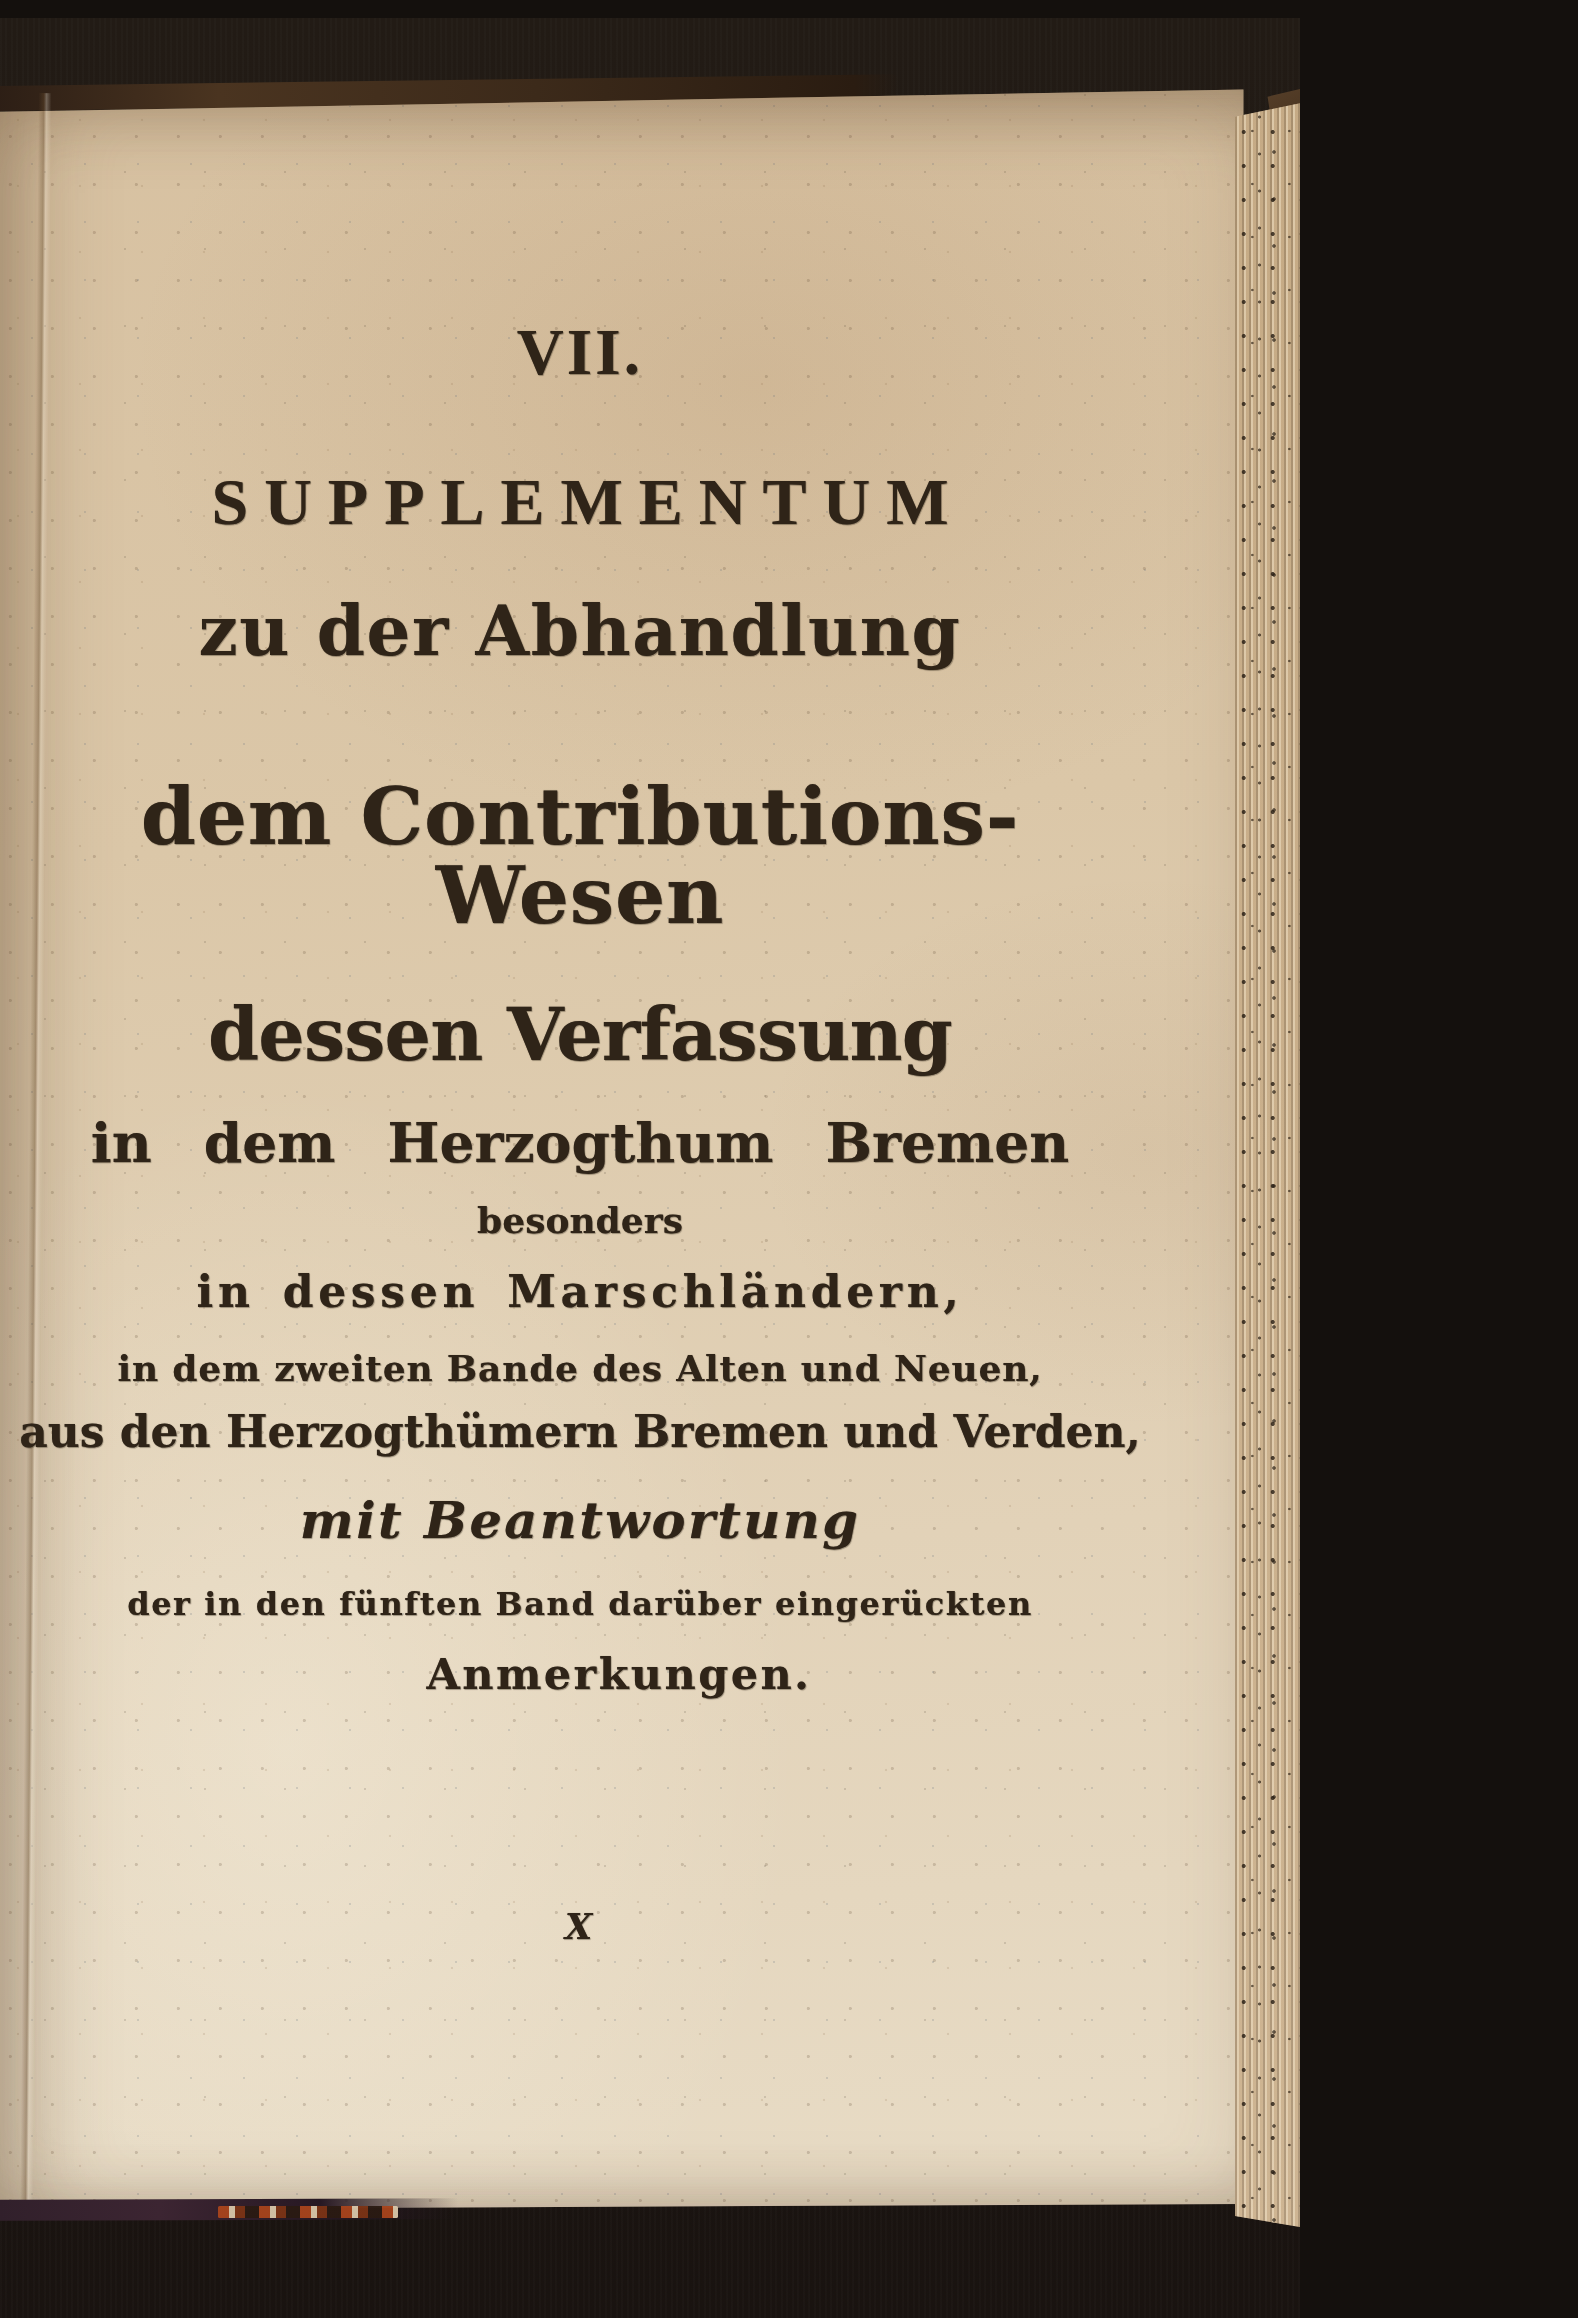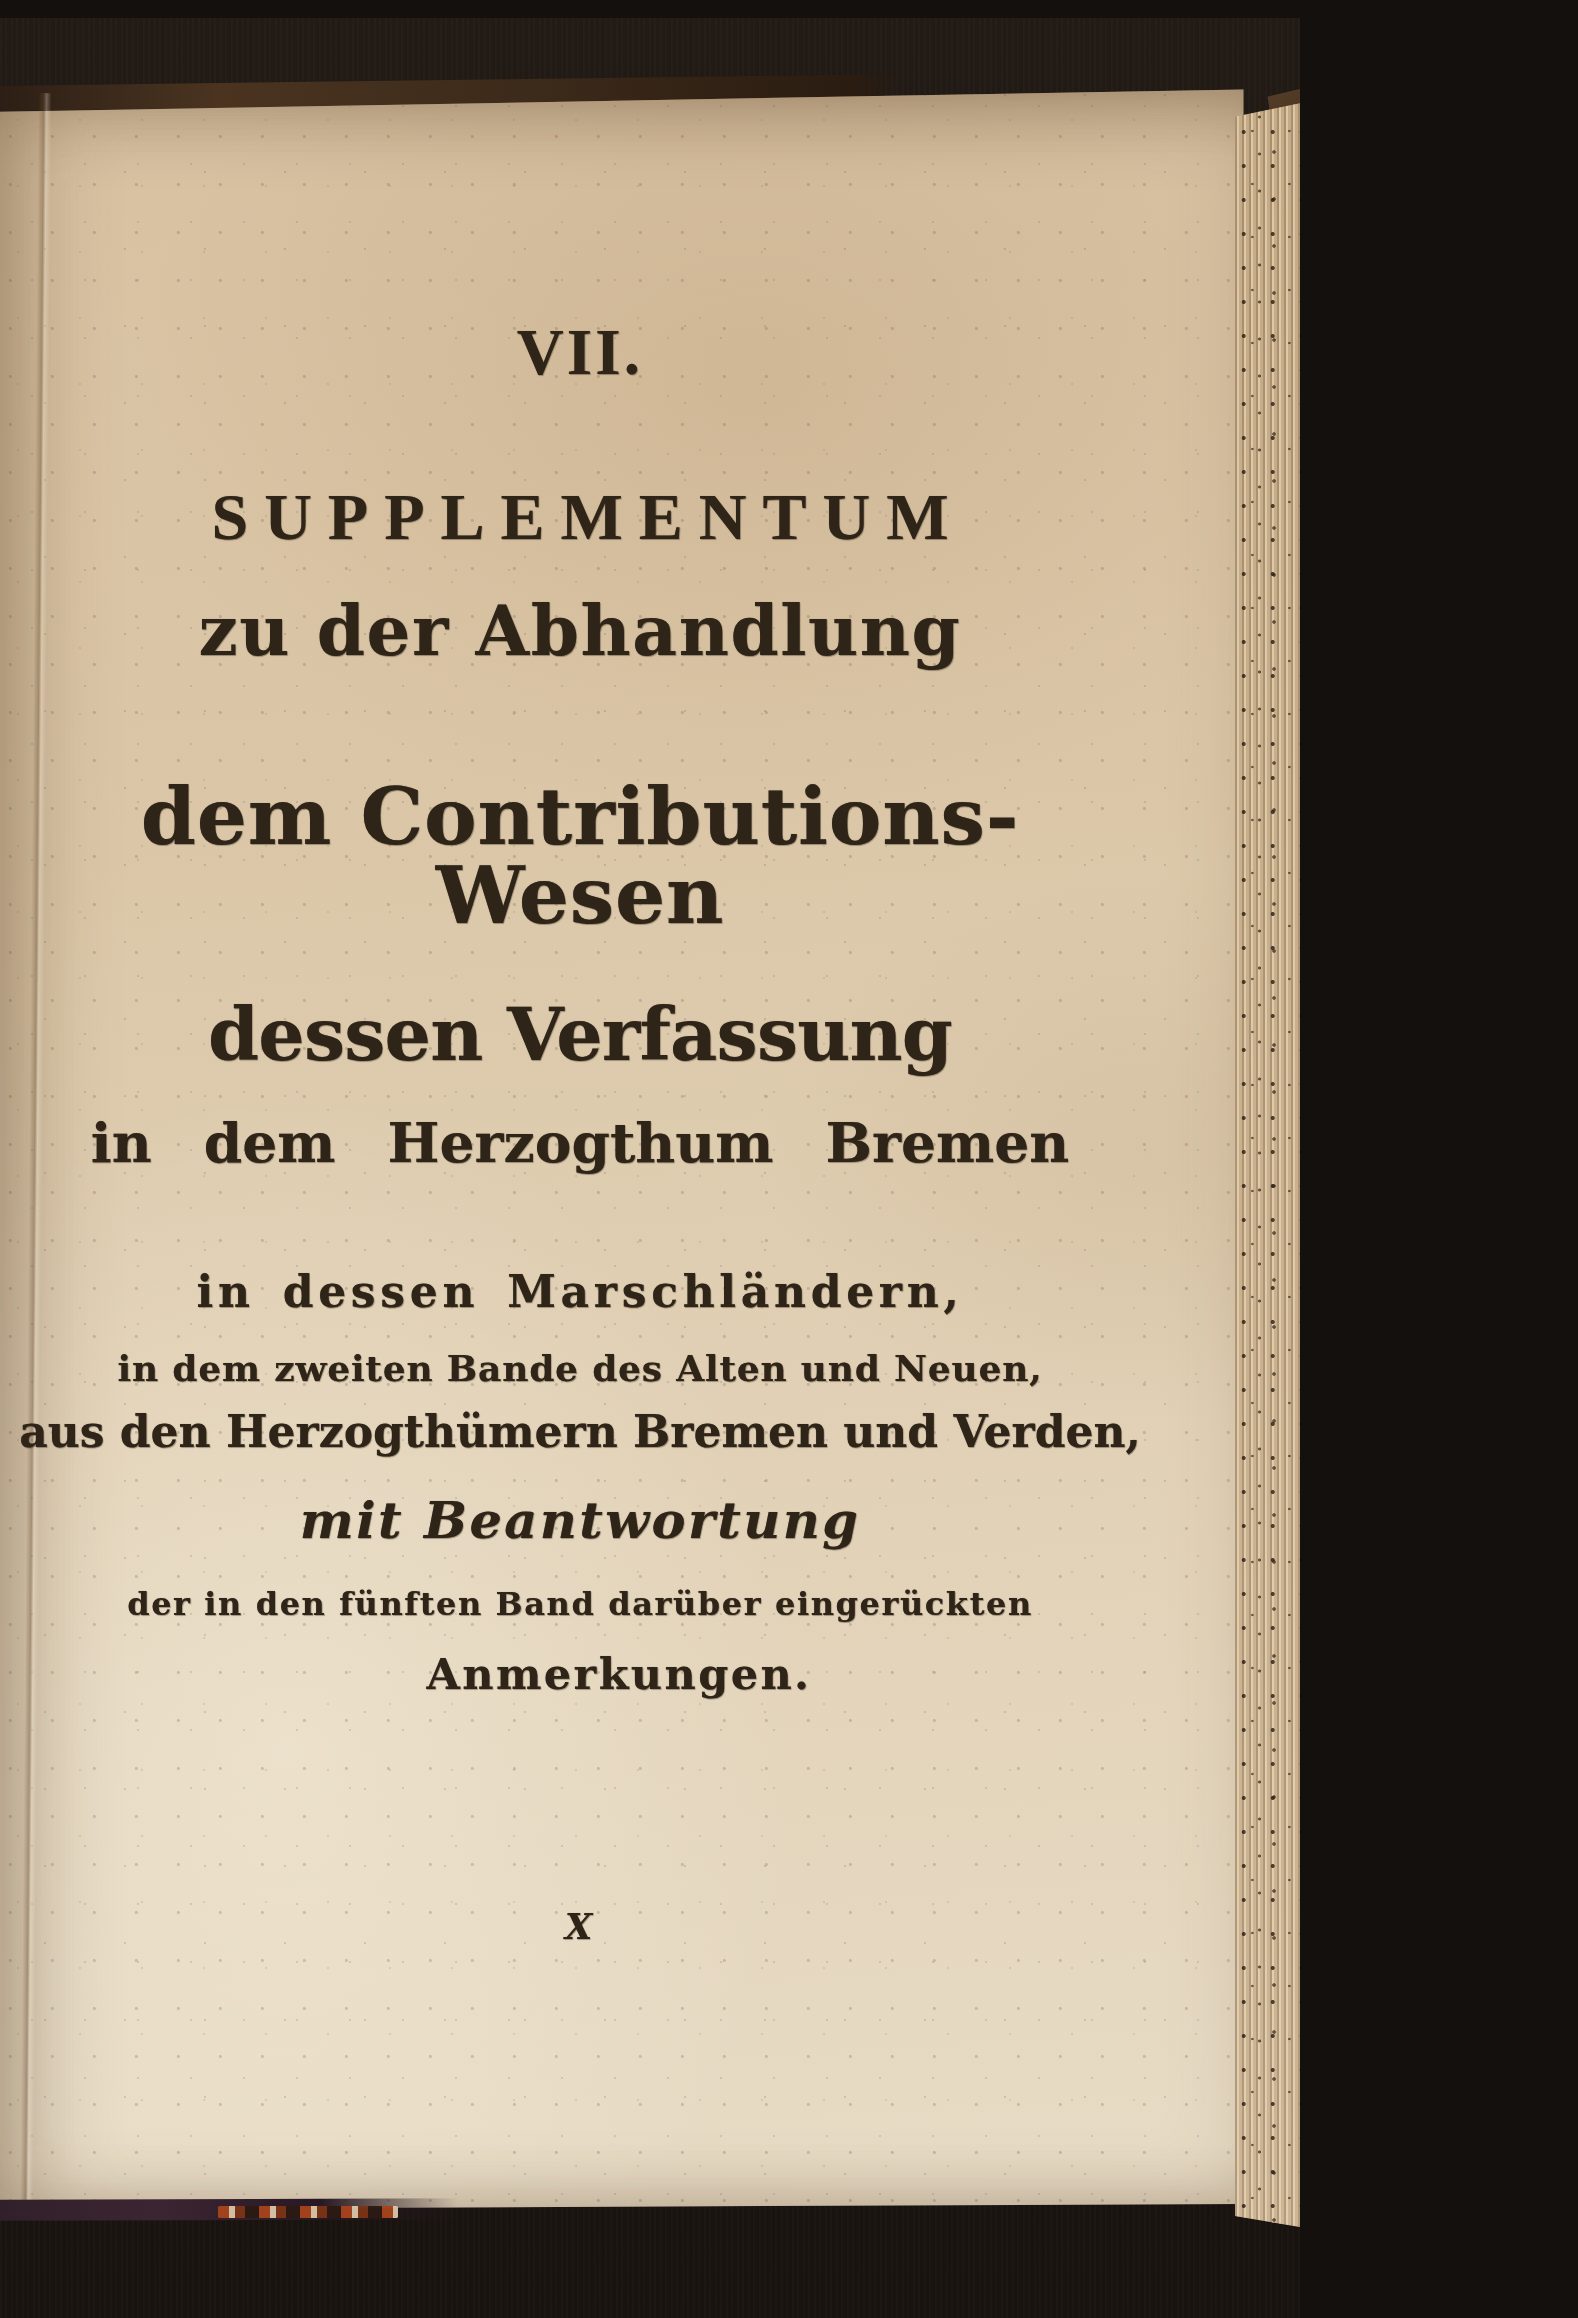--- a/index.html
+++ b/index.html
@@ -111,7 +111,7 @@
     text-shadow:0.8px 0.8px 0.8px rgba(46,36,24,0.35), 0 0 0.8px rgba(46,36,24,0.5);
   }
   .l-vii {top:302px;font-size:65px;font-weight:700;letter-spacing:3.2px;font-family:"Liberation Serif",serif;}
-  .l-0 {top:466px;font-size:66px;font-weight:600;letter-spacing:16px;font-family:"Liberation Serif",serif;text-indent:16px;}
+  .l-0 {top:451px;font-size:66px;font-weight:600;letter-spacing:16px;font-family:"Liberation Serif",serif;text-indent:16px;}
   .l-1 {top:578px;font-size:69px;font-weight:700;letter-spacing:1.6px;}
   .l-2 {top:699px;font-size:44px;font-weight:700;}
   .l-3 {top:759px;font-size:79px;font-weight:700;letter-spacing:0.8px;}

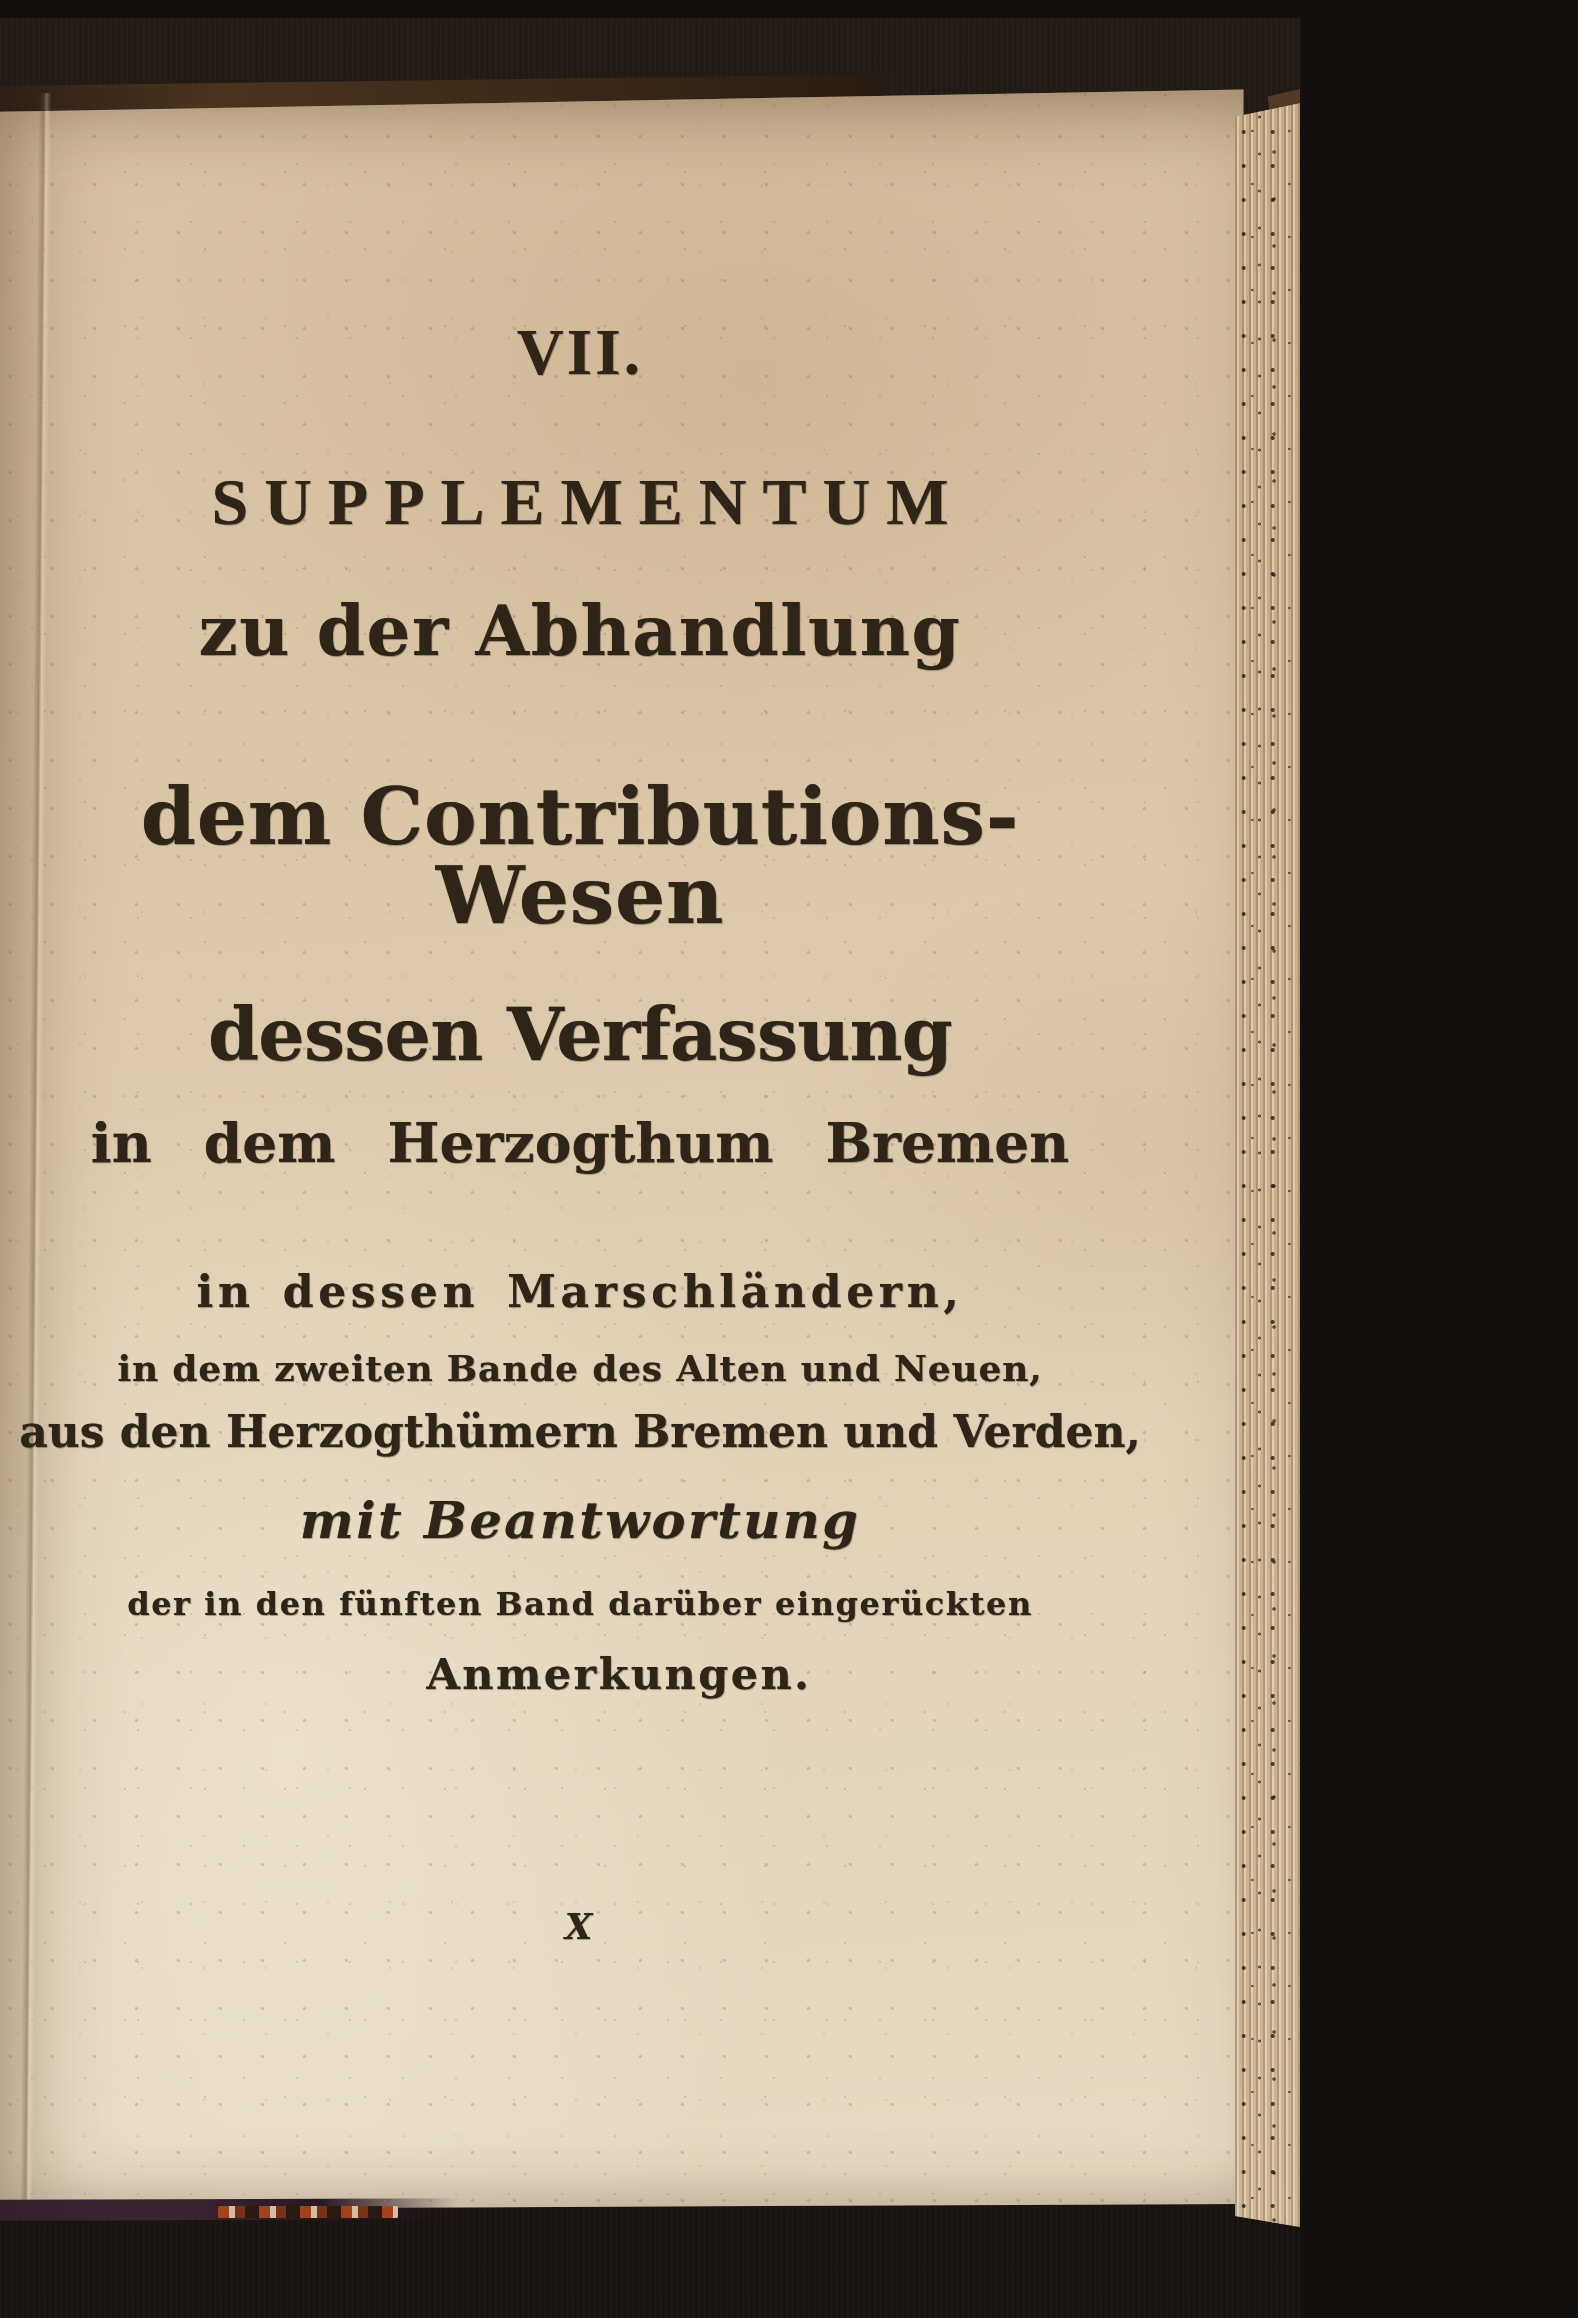--- a/index.html
+++ b/index.html
@@ -153,6 +153,7 @@
   <div class="line l-3">dem Contributions-Wesen</div>
   <div class="line l-5">dessen Verfassung</div>
   <div class="line l-6">in dem Herzogthum Bremen</div>
+  <div class="line l-7">besonders</div>
   <div class="line l-8">in dessen Marschländern,</div>
   <div class="line l-9">in dem zweiten Bande des Alten und Neuen,</div>
   <div class="line l-10">aus den Herzogthümern Bremen und Verden,</div>

